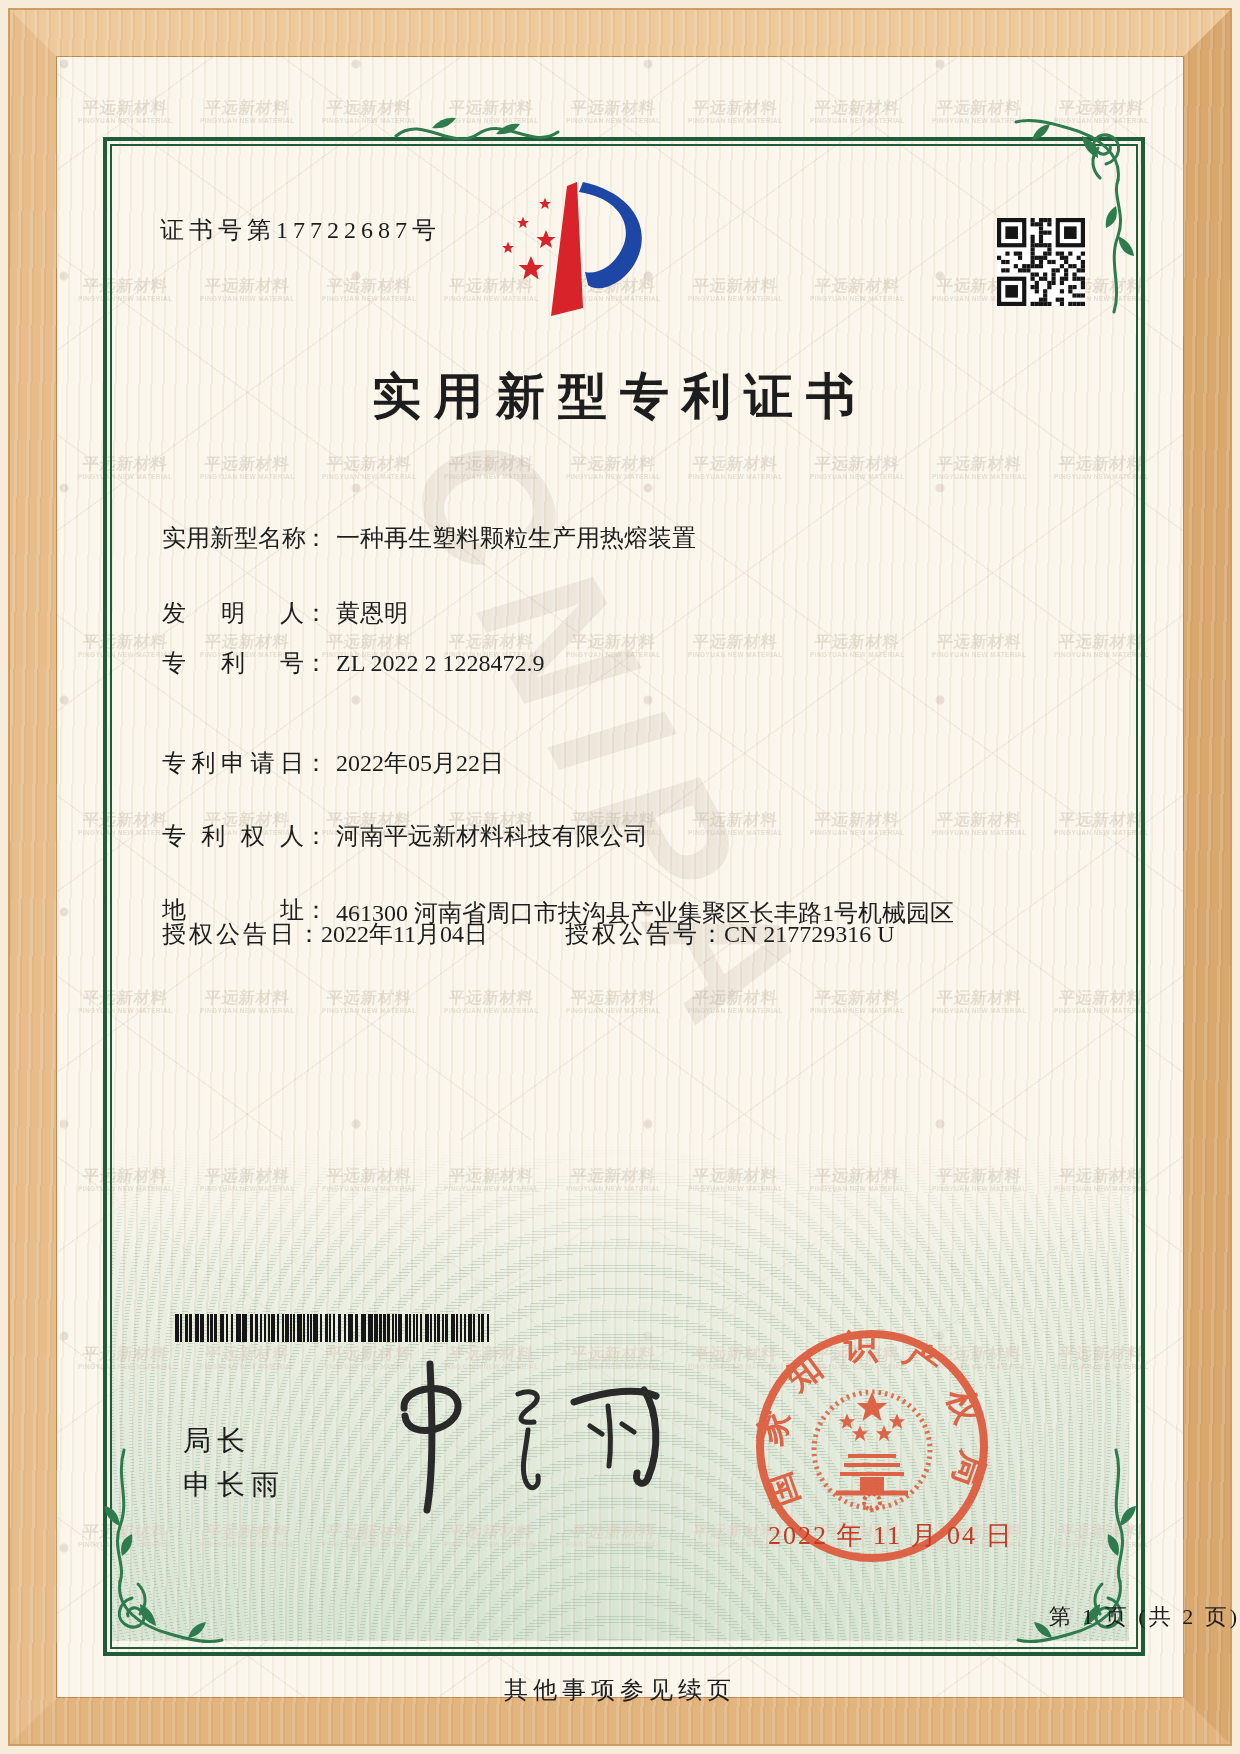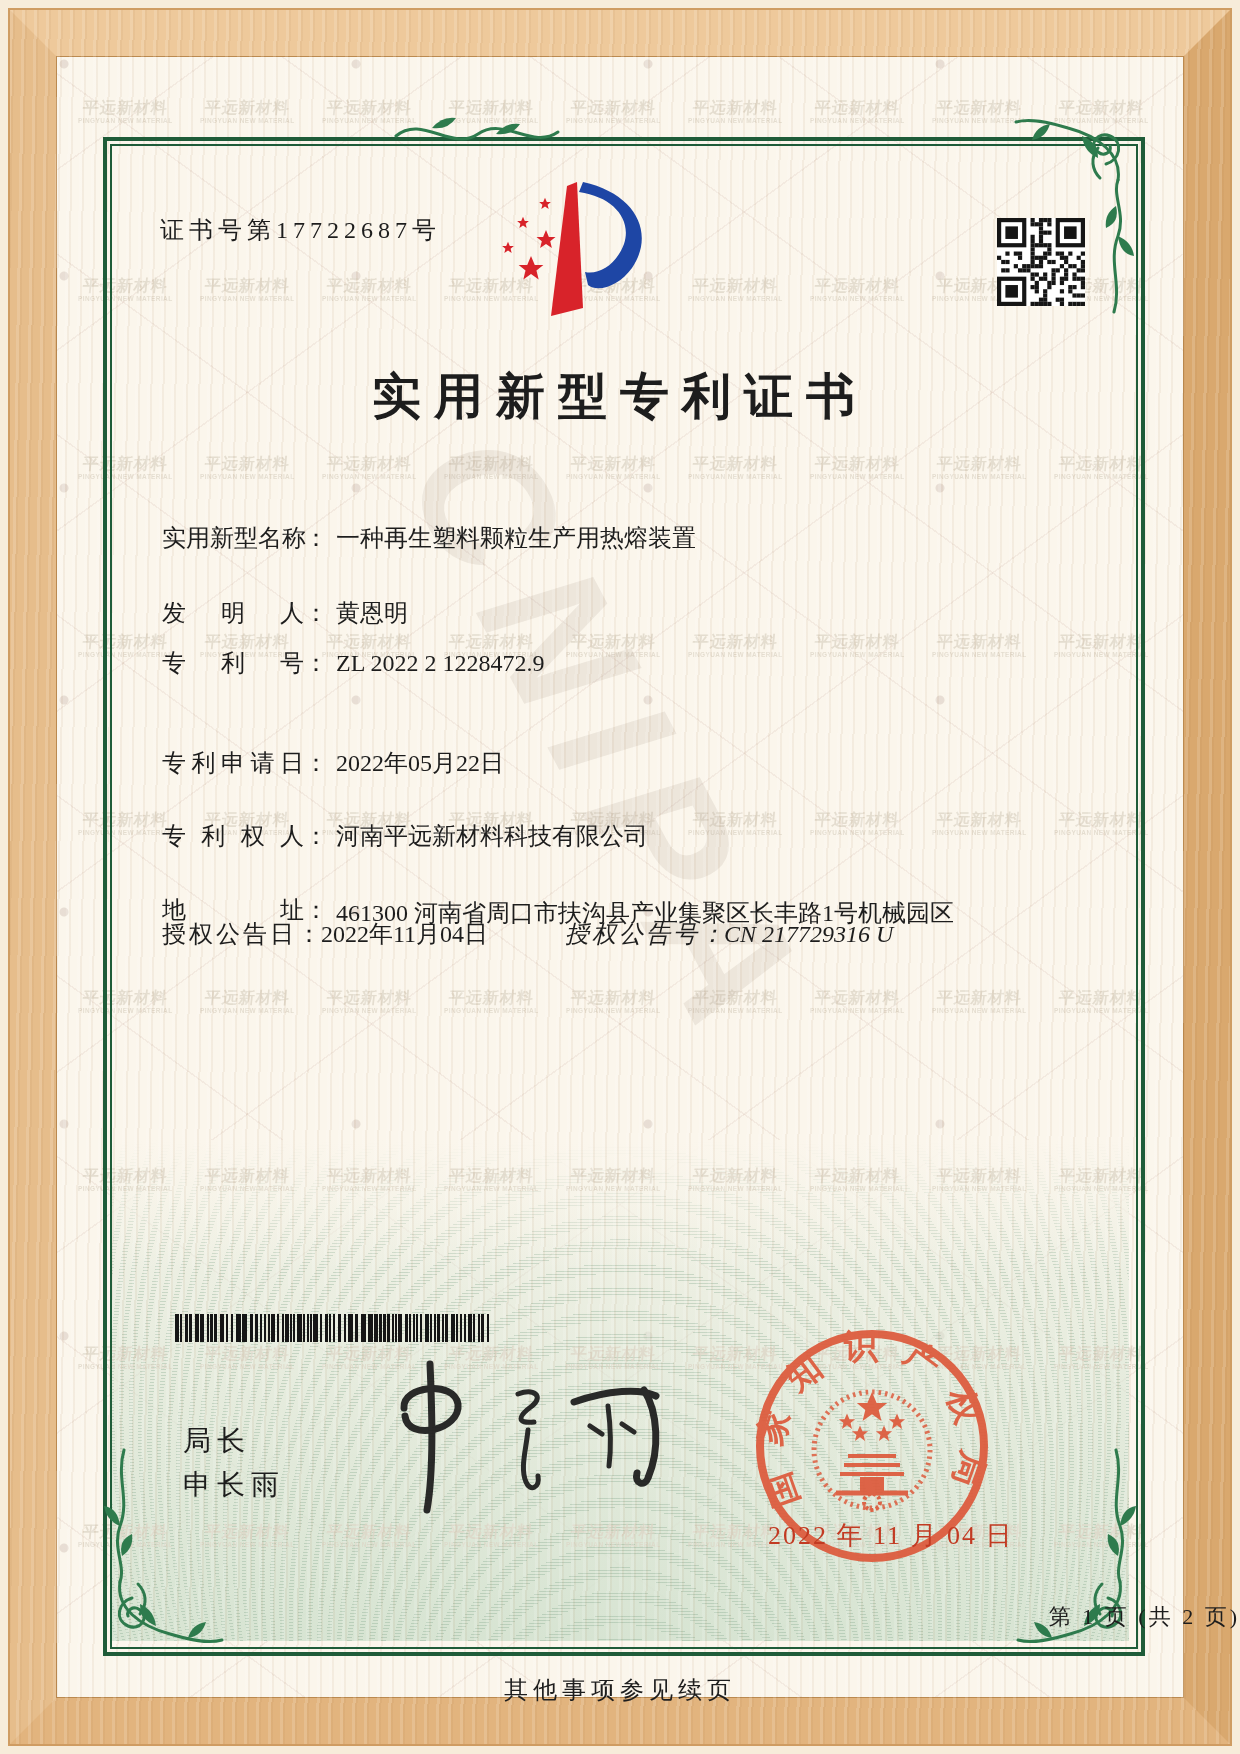--- a/index.html
+++ b/index.html
@@ -46,7 +46,7 @@
   .frow.addr .fvalue{white-space:normal;display:inline-block;width:690px;line-height:38px;}
   .grant{position:absolute;left:0;top:918px;width:100%;font-size:24px;height:34px;}
   .gpair{position:absolute;white-space:nowrap;}
-  .gp1{left:162px;} .gp2{left:565px;font-style:italic;}
+  .gp1{left:162px;} .gp2{left:565px;}
   .glabel{letter-spacing:3px;}
   .body-text{position:absolute;left:150px;top:1024px;width:940px;font-size:24px;line-height:36px;text-align:justify;}
   .body-text p{margin:0;text-indent:2em;}

